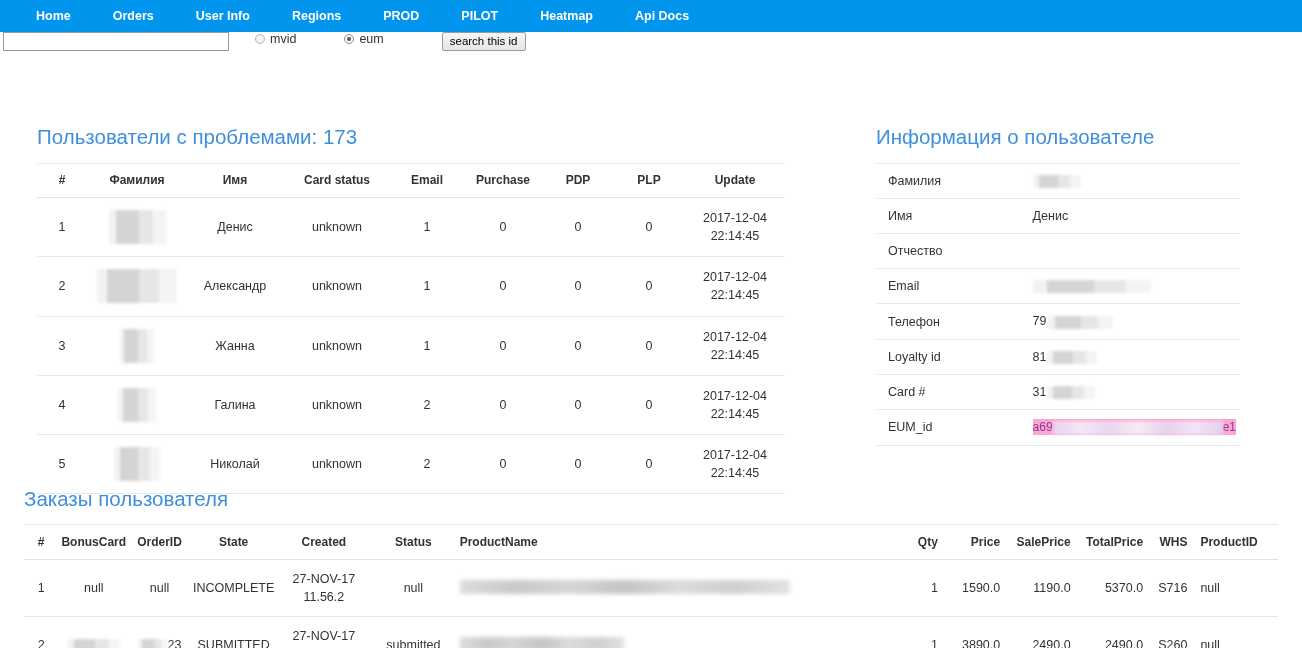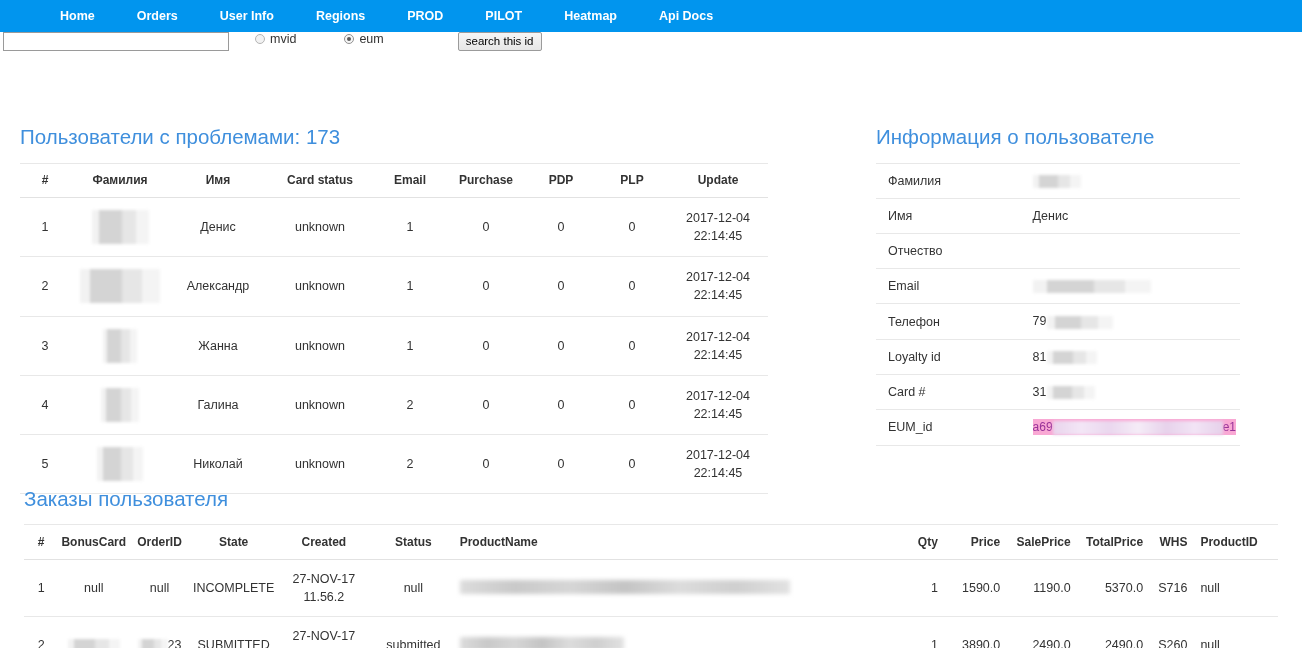--- a/index.html
+++ b/index.html
@@ -19,7 +19,7 @@
     background: #0195ee;
     display: flex;
     align-items: flex-start;
-    padding-left: 60px;
+    padding-left: 36px;
   }
   .nav-link {
     color: #ffffff;

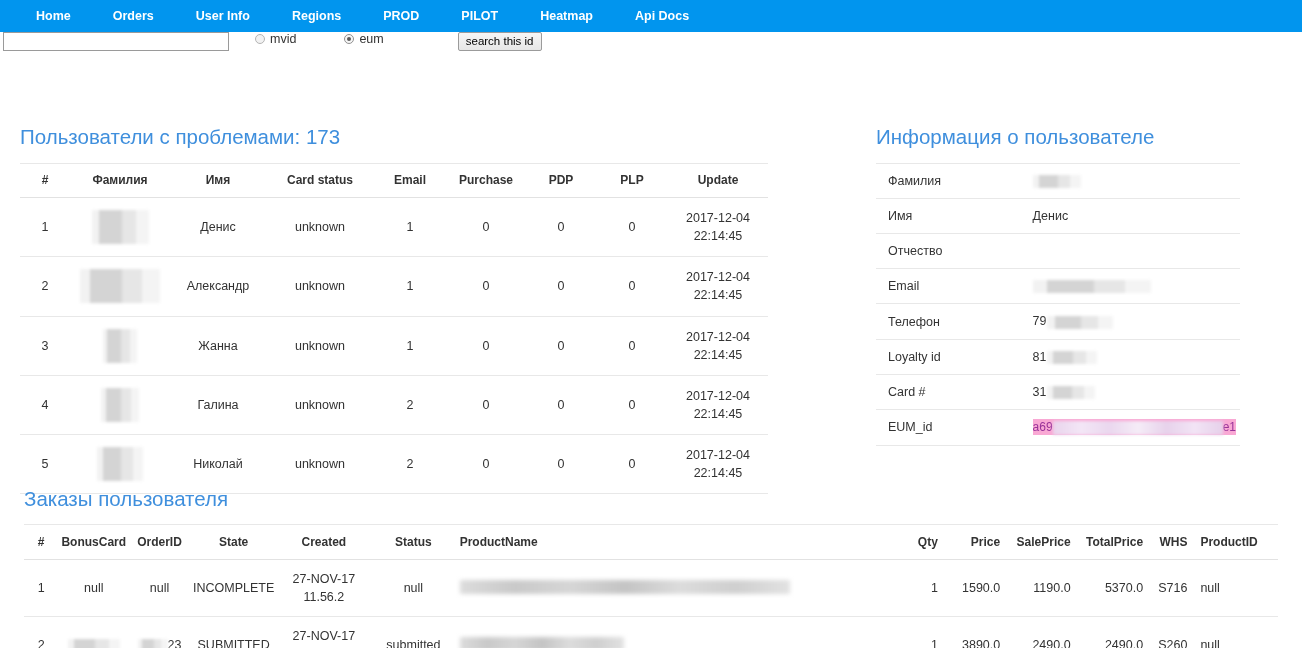--- a/index.html
+++ b/index.html
@@ -82,7 +82,7 @@
   }
   .radio-label { font-size: 12.5px; color: #333; }
   .search-btn {
-    margin-left: 26px;
+    margin-left: 10px;
     font-family: "Liberation Sans", sans-serif;
     font-size: 11.5px;
     color: #000;

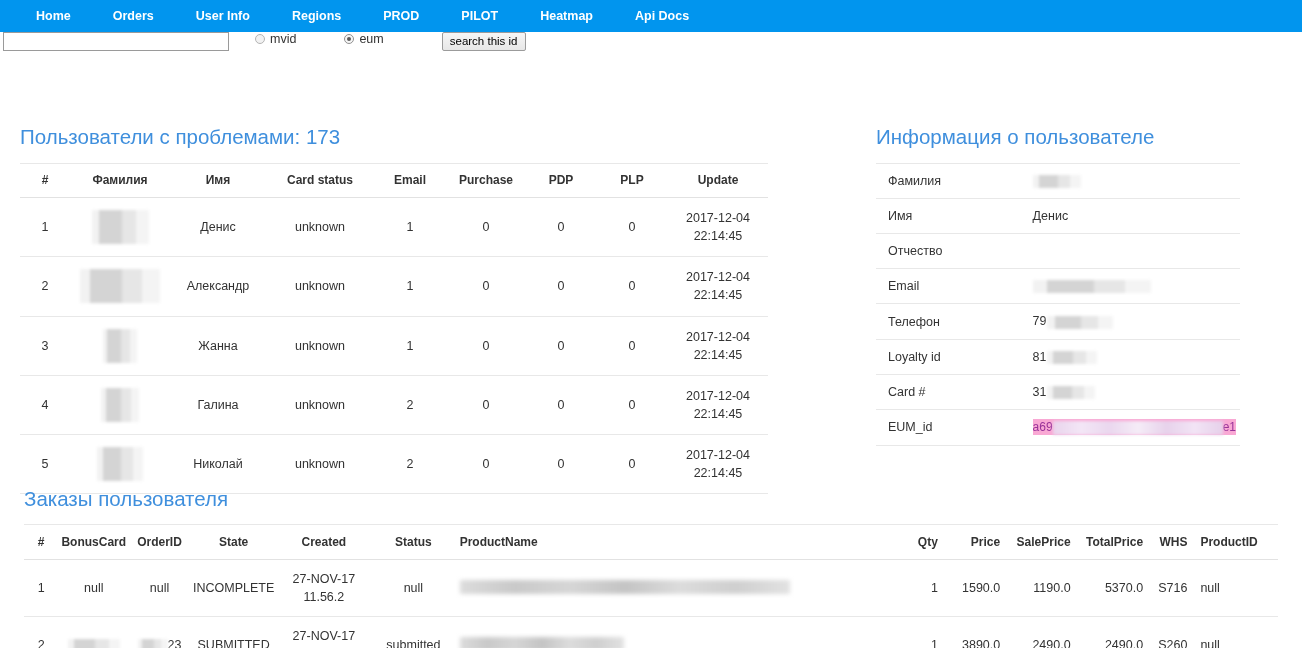--- a/index.html
+++ b/index.html
@@ -106,7 +106,7 @@
 
   .panel-left {
     position: absolute;
-    left: 20px;
+    left: 37px;
     top: 62px;
     width: 748px;
   }

